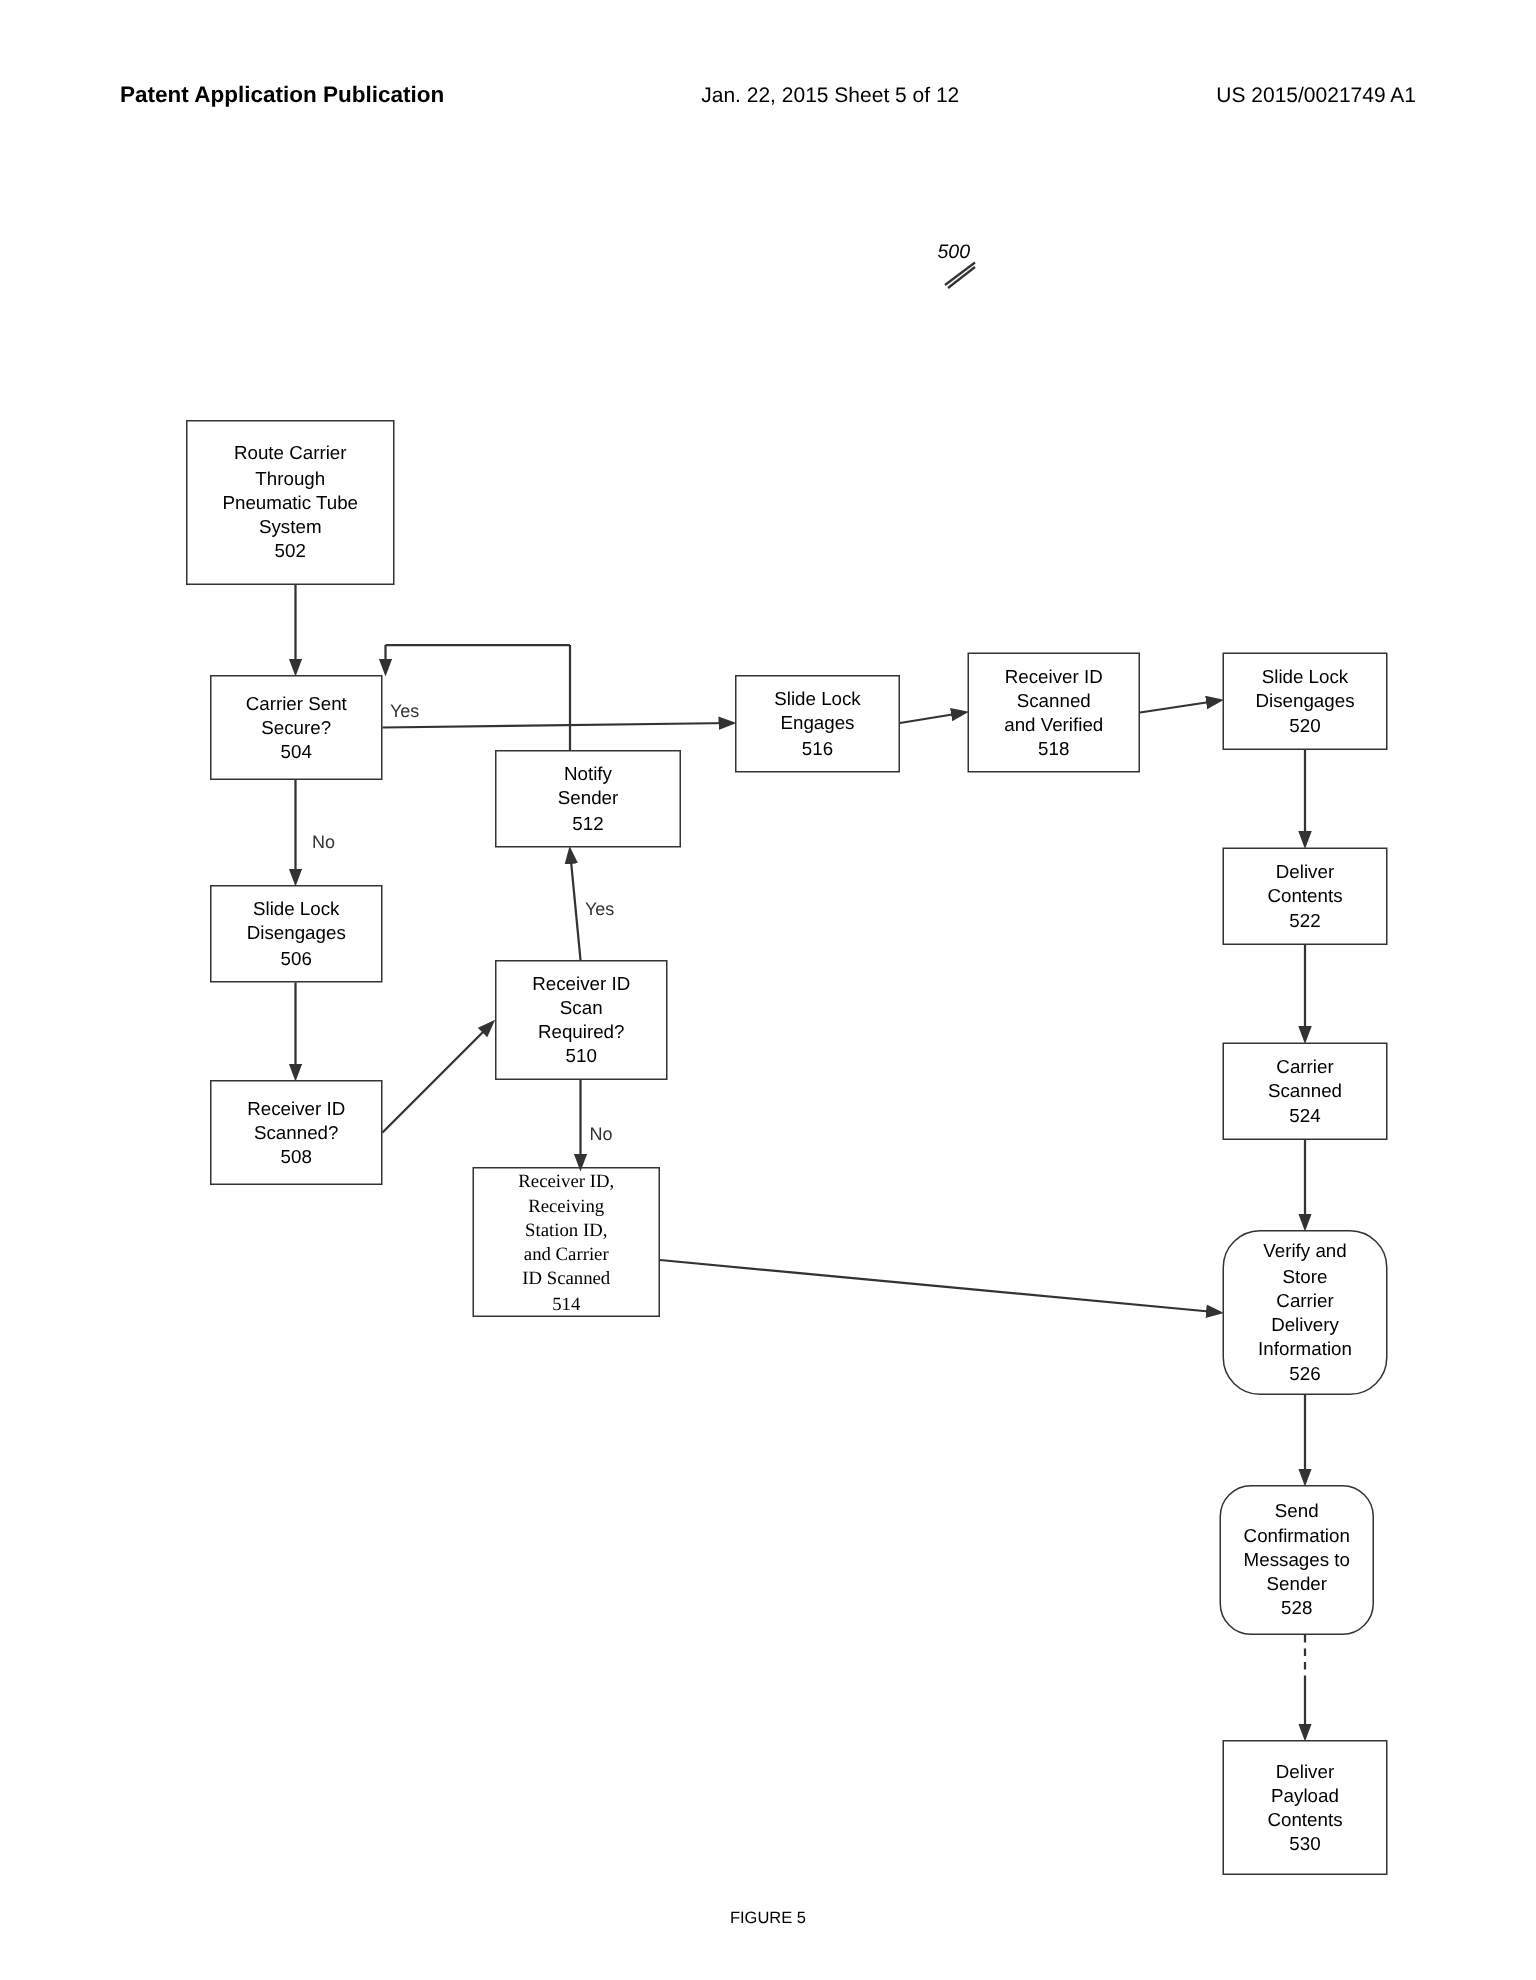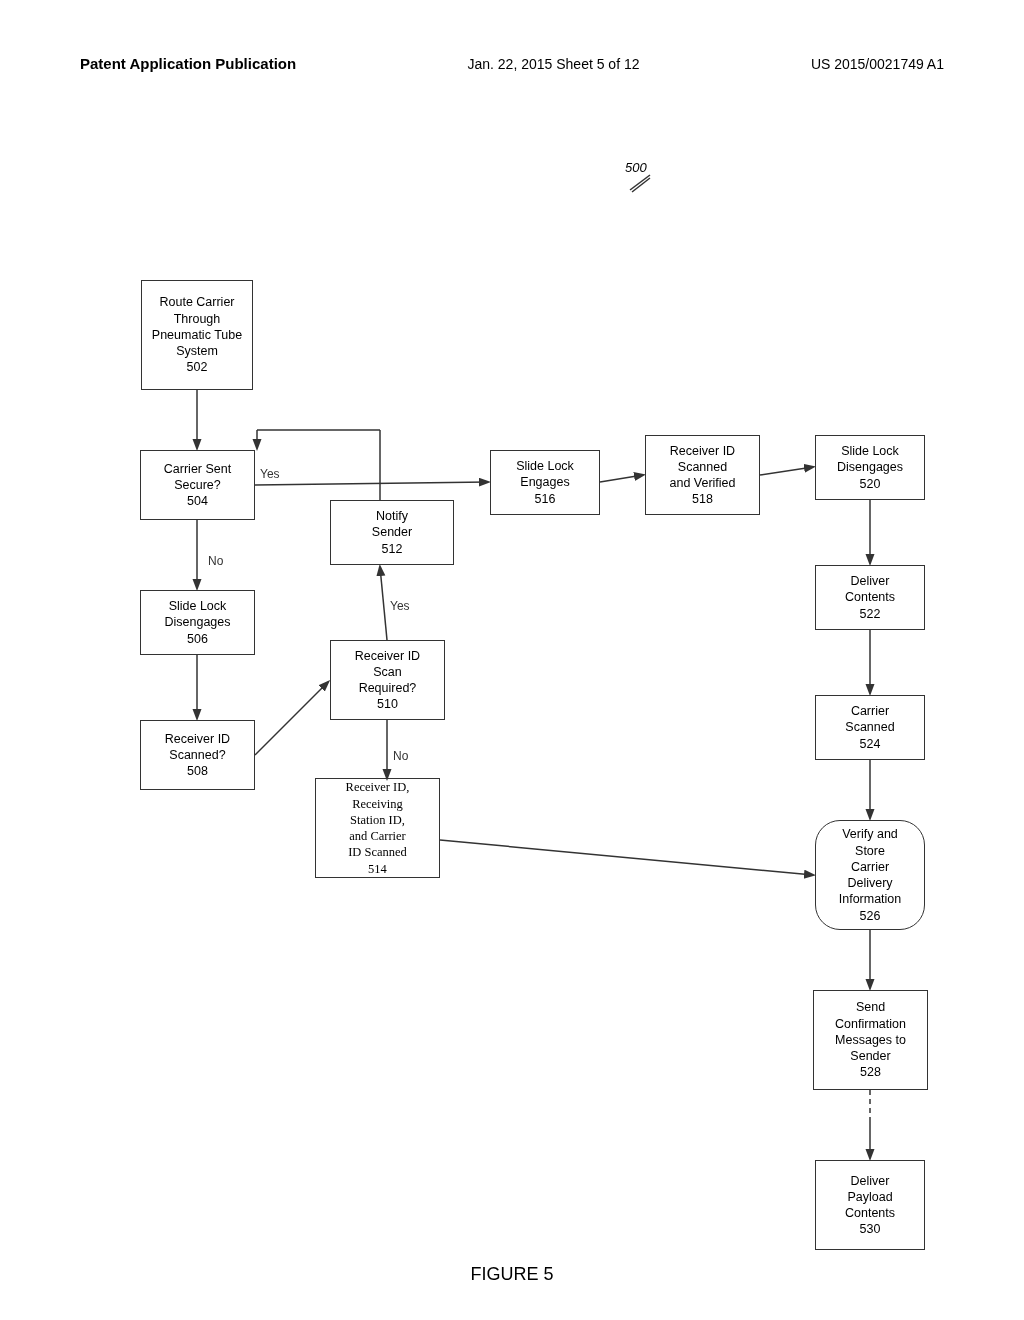--- a/index.html
+++ b/index.html
@@ -26,7 +26,7 @@
       left: 0;
       right: 0;
       display: flex;
-      align-items: flex-end;
+      align-items: flex-start;
       padding: 0 80px;
       justify-content: space-between;
     }

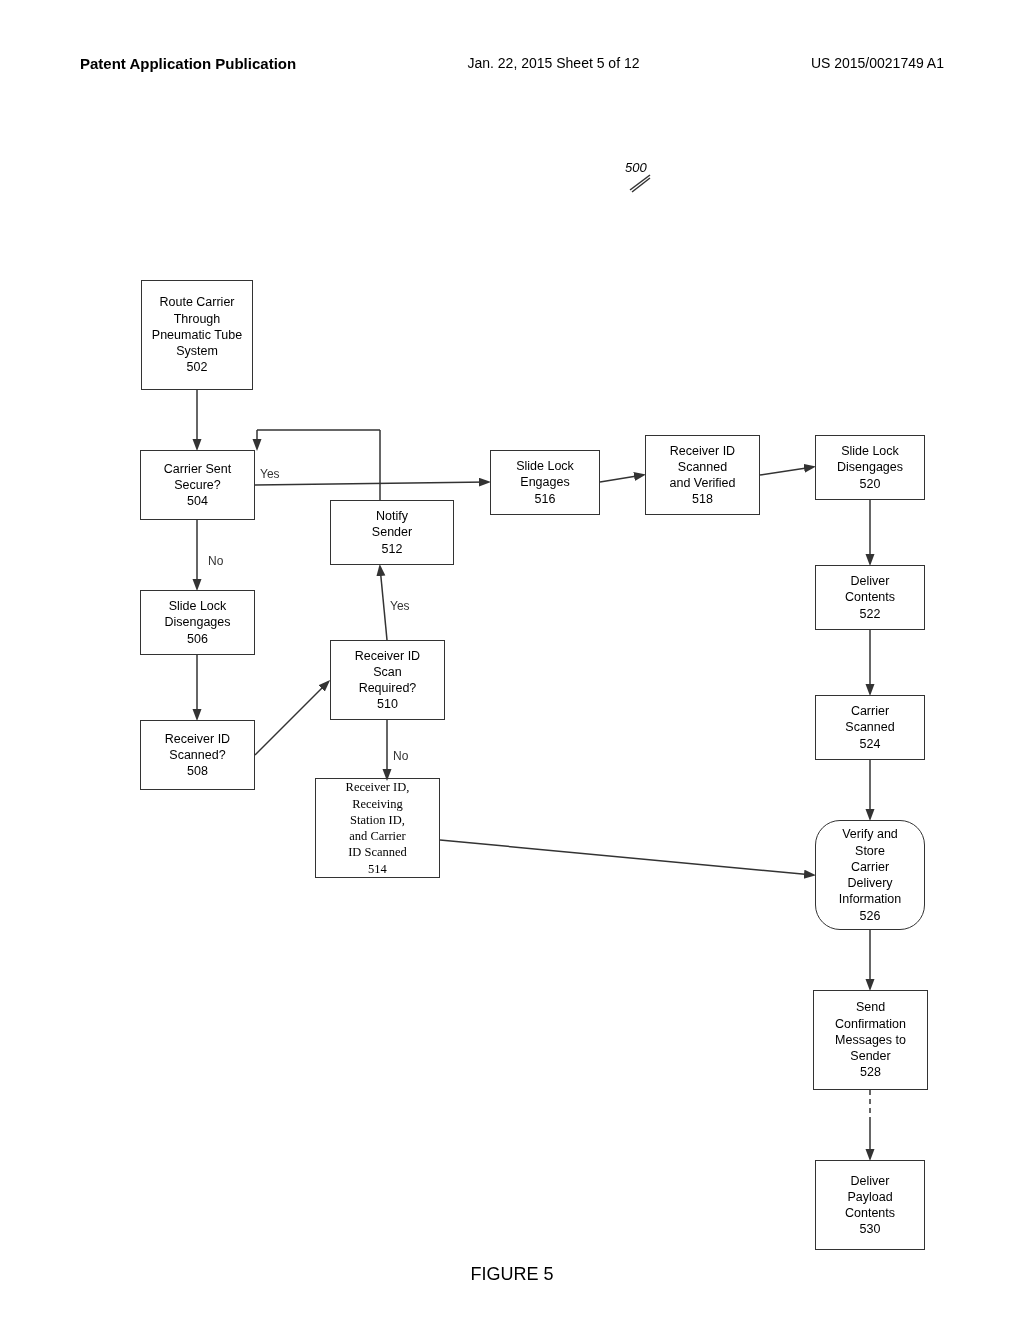--- a/index.html
+++ b/index.html
@@ -105,7 +105,7 @@
 
     <div class="ref-label" style="top: 30px; left: 565px; font-style: italic;">500</div>
 
-    <div class="box" id="b502" style="left:81px; top:150px; width:112px; height:110px;">
+    <div class="box" id="b502" style="left:64px; top:150px; width:139px; height:110px;">
       Route Carrier<br>Through<br>Pneumatic Tube<br>System<br>502
     </div>
     <div class="box" id="b504" style="left:80px; top:320px; width:115px; height:70px;">

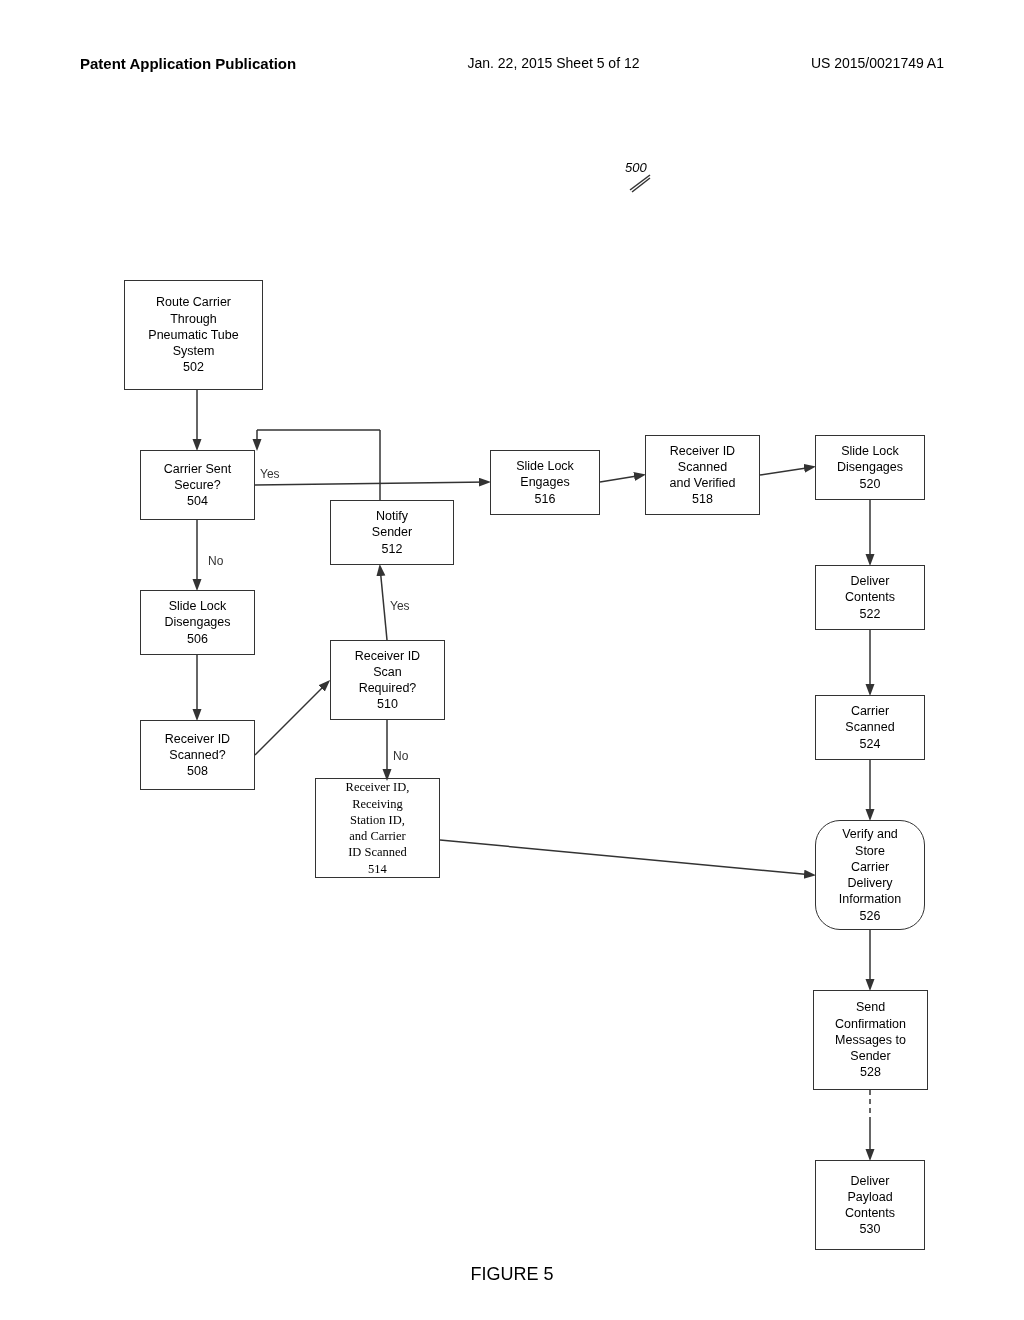--- a/index.html
+++ b/index.html
@@ -144,7 +144,7 @@
     <div class="box" id="b526" style="left:755px; top:690px; width:110px; height:110px;border-radius:25px;">
       Verify and<br>Store<br>Carrier<br>Delivery<br>Information<br>526
     </div>
-    <div class="box" id="b528" style="left:753px; top:860px; width:115px; height:100px;">
+    <div class="box" id="b528" style="left:753px; top:860px; width:103px; height:100px;border-radius:21px;">
       Send<br>Confirmation<br>Messages to<br>Sender<br>528
     </div>
     <div class="box" id="b530" style="left:755px; top:1030px; width:110px; height:90px;">

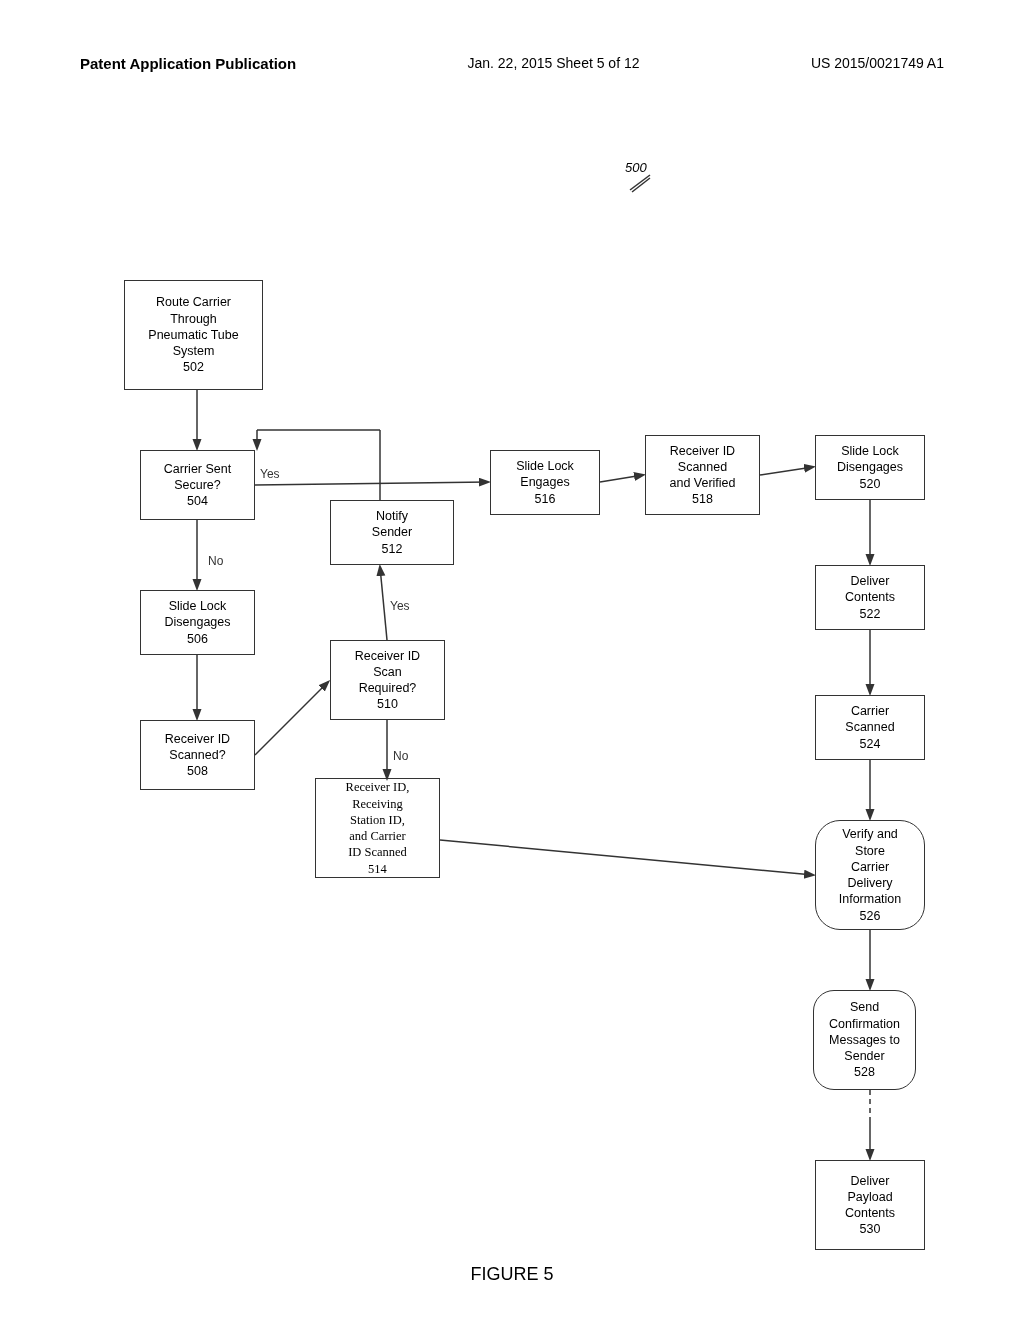--- a/index.html
+++ b/index.html
@@ -80,7 +80,7 @@
       bottom: 35px;
       left: 50%;
       transform: translateX(-50%);
-      font-size: 18px;
+      font-size: 11px;
       font-weight: normal;
     }
 

